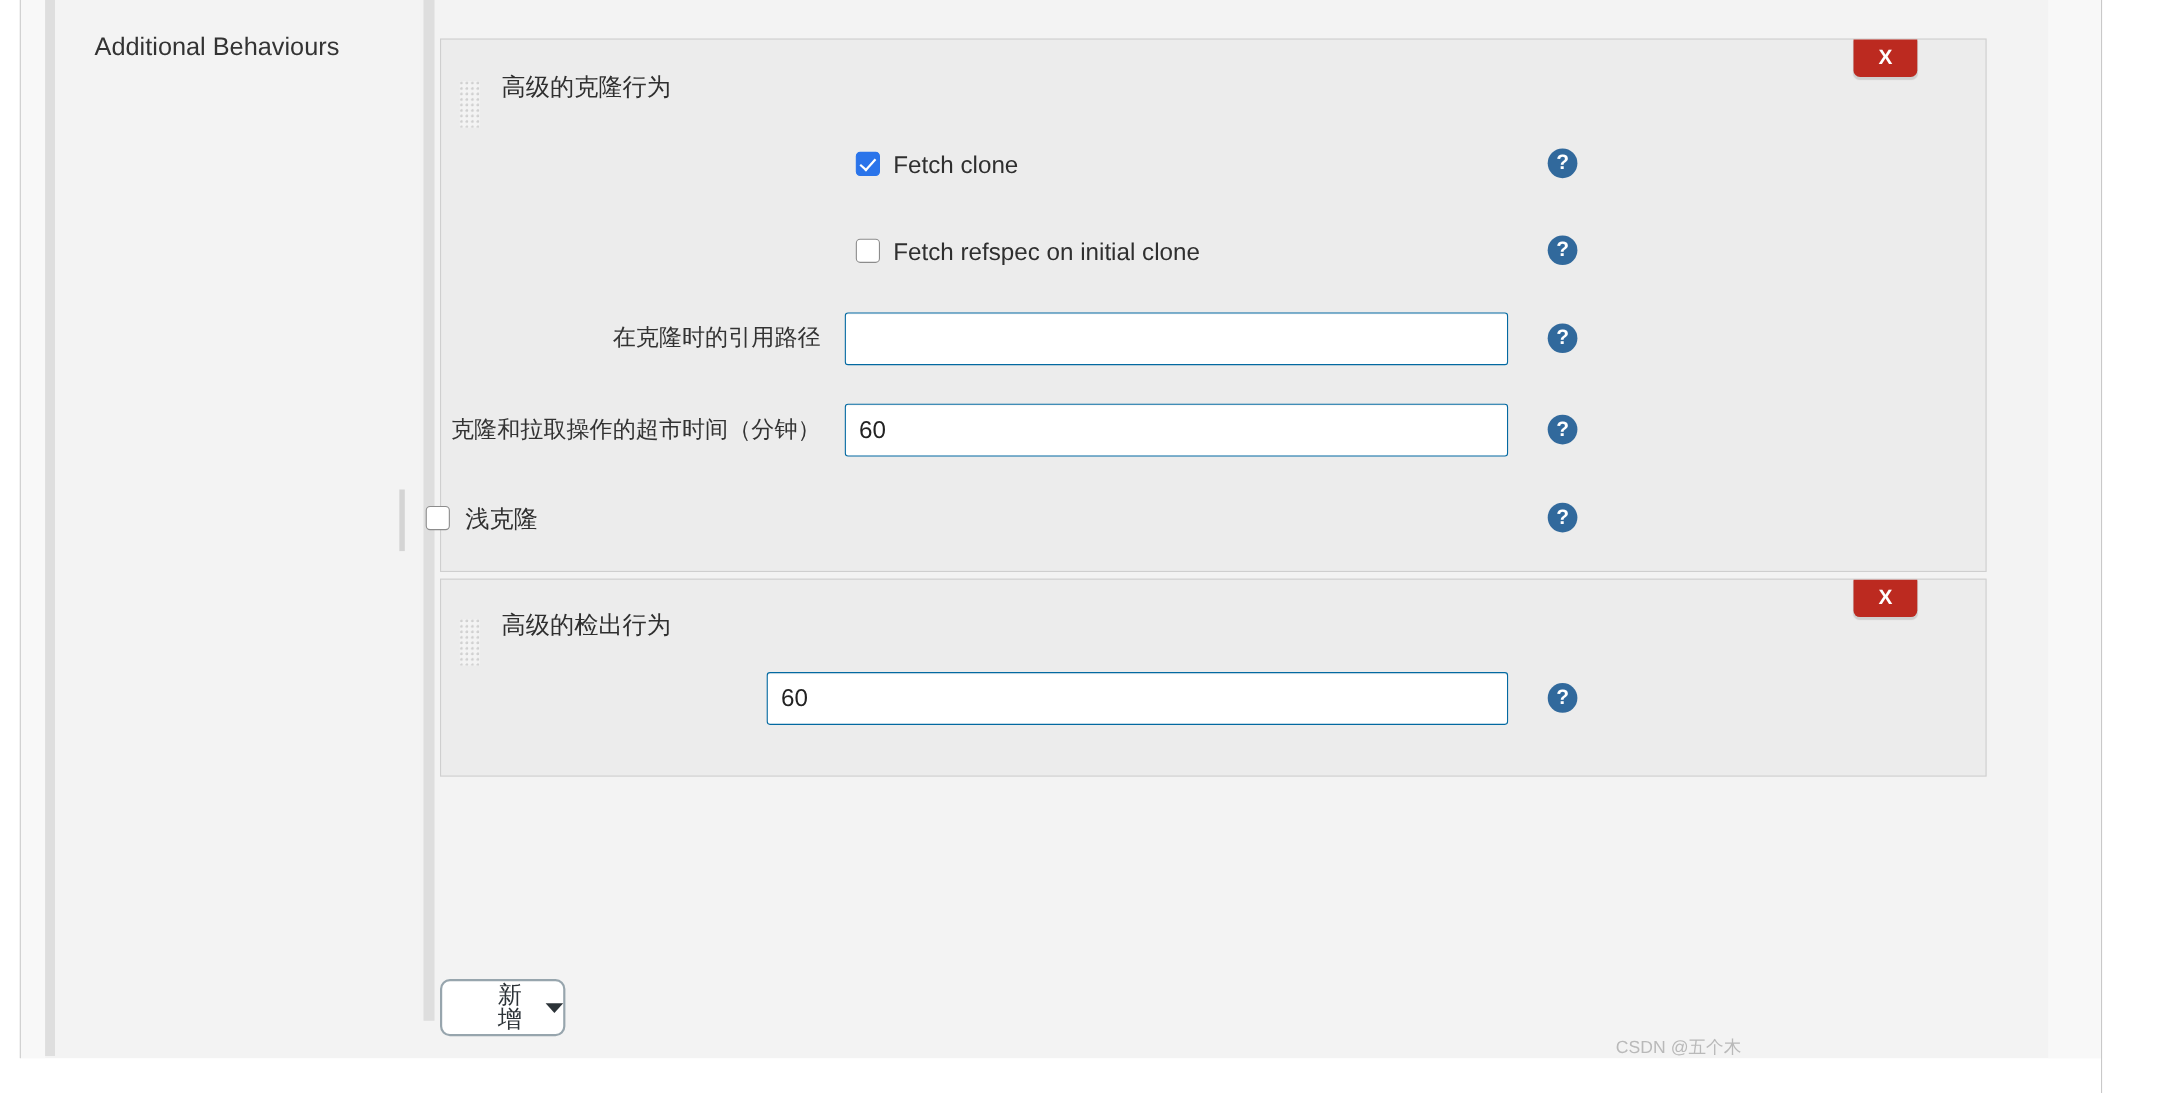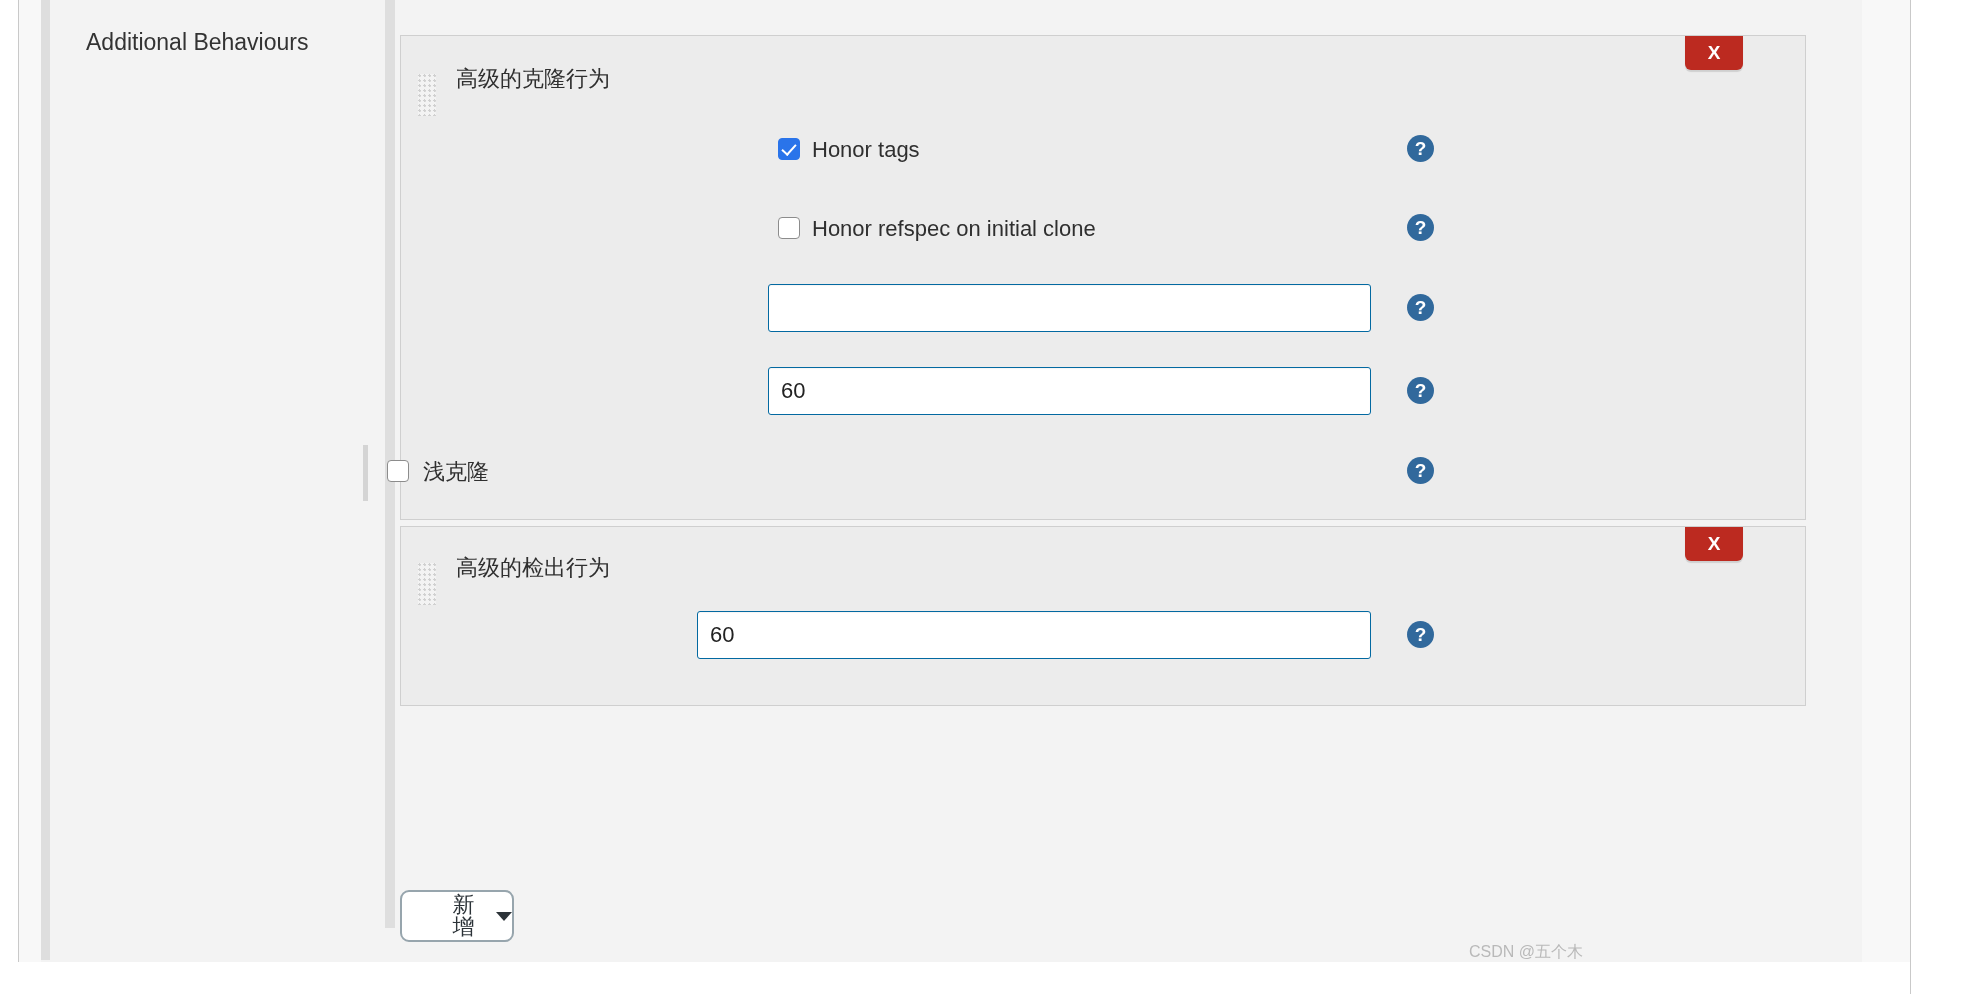--- a/index.html
+++ b/index.html
@@ -324,7 +324,7 @@
 
       <div class="row" style="top:91px;">
         <span class="cb on" style="left:377px; top:11px;"></span>
-        <span class="cb-label" style="left:411px; top:12px;">Honor tags</span>
+        <span class="cb-label" style="left:411px; top:12px;">Fetch clone</span>
         <span class="help" style="left:1006px; top:8px;">?</span>
       </div>
 

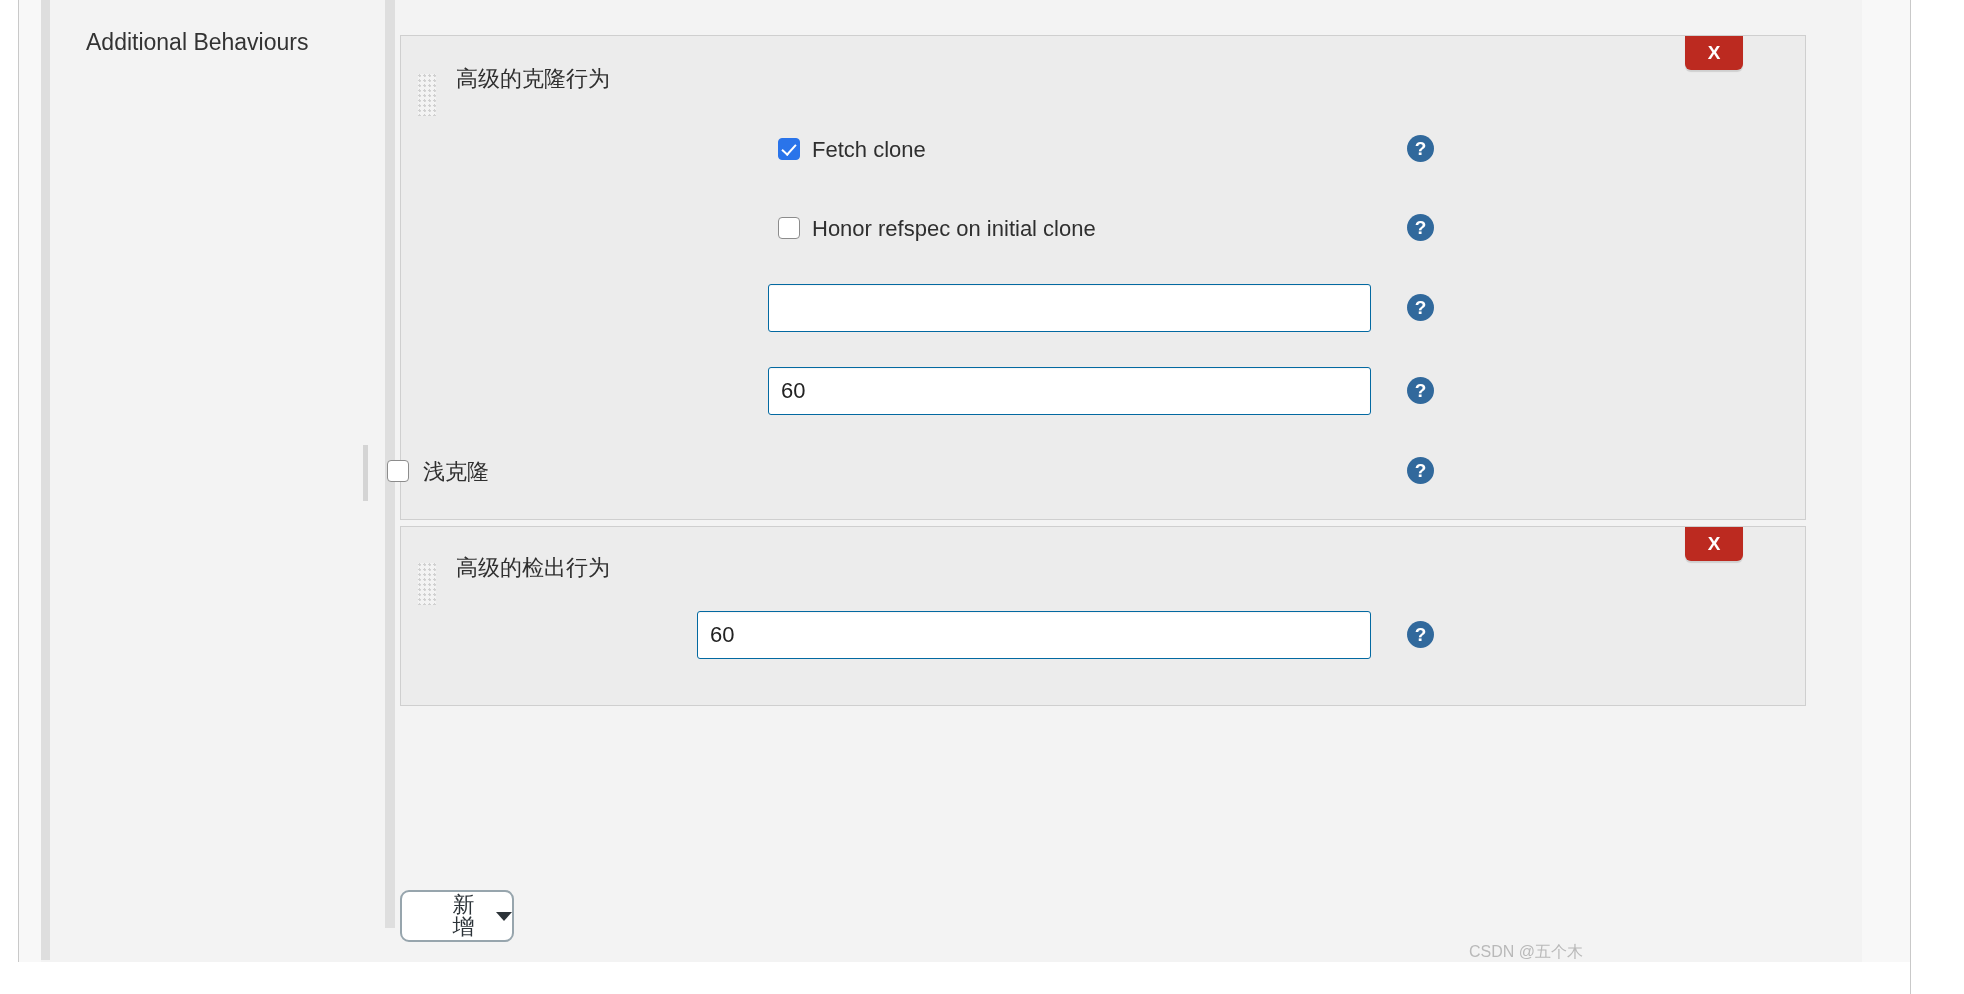--- a/index.html
+++ b/index.html
@@ -330,7 +330,7 @@
 
       <div class="row" style="top:170px;">
         <span class="cb off" style="left:377px; top:11px;"></span>
-        <span class="cb-label" style="left:411px; top:12px;">Honor refspec on initial clone</span>
+        <span class="cb-label" style="left:411px; top:12px;">Fetch refspec on initial clone</span>
         <span class="help" style="left:1006px; top:8px;">?</span>
       </div>
 

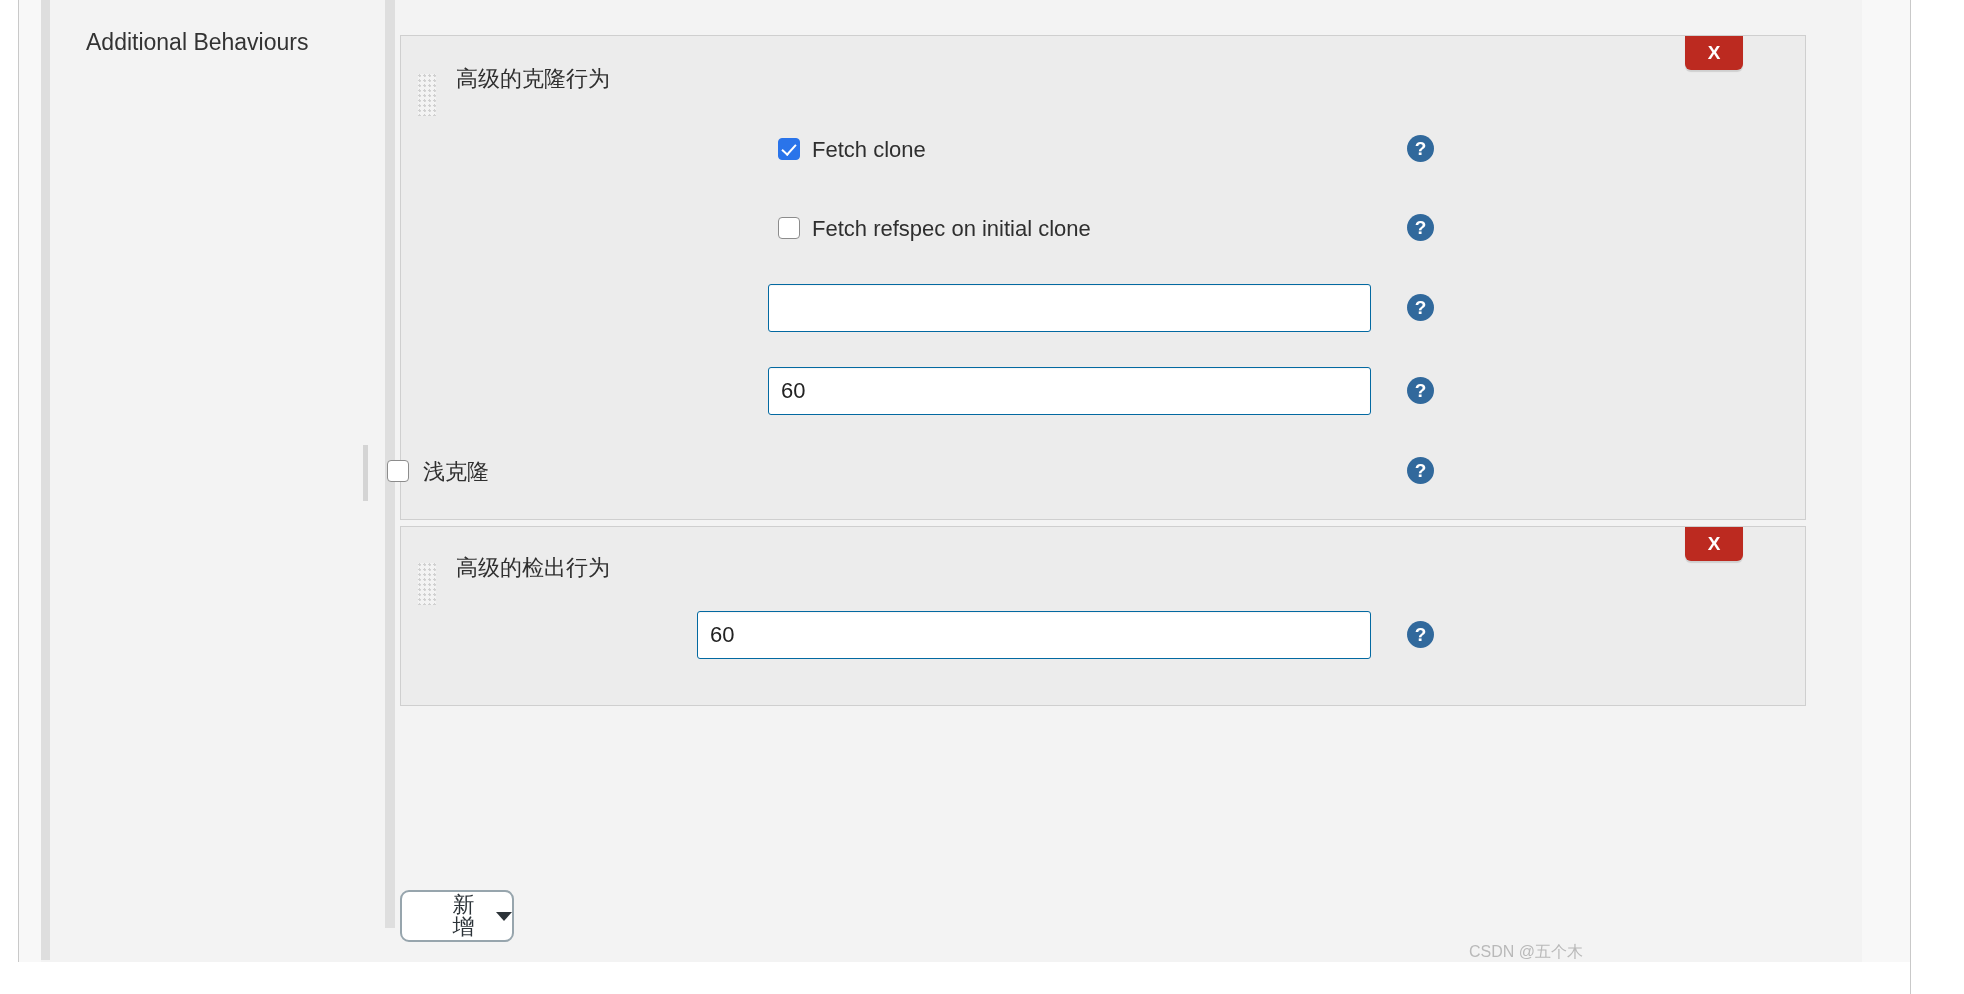--- a/index.html
+++ b/index.html
@@ -335,6 +335,7 @@
       </div>
 
       <div class="row" style="top:250px;">
+        <span class="row-label" style="left:0px; top:0px; width:345px;">在克隆时的引用路径</span>
         <input class="text-input" style="left: 367px; top: -2px; width: 603px;" type="text" value="">
         <span class="help" style="left:1006px; top:8px;">?</span>
       </div>

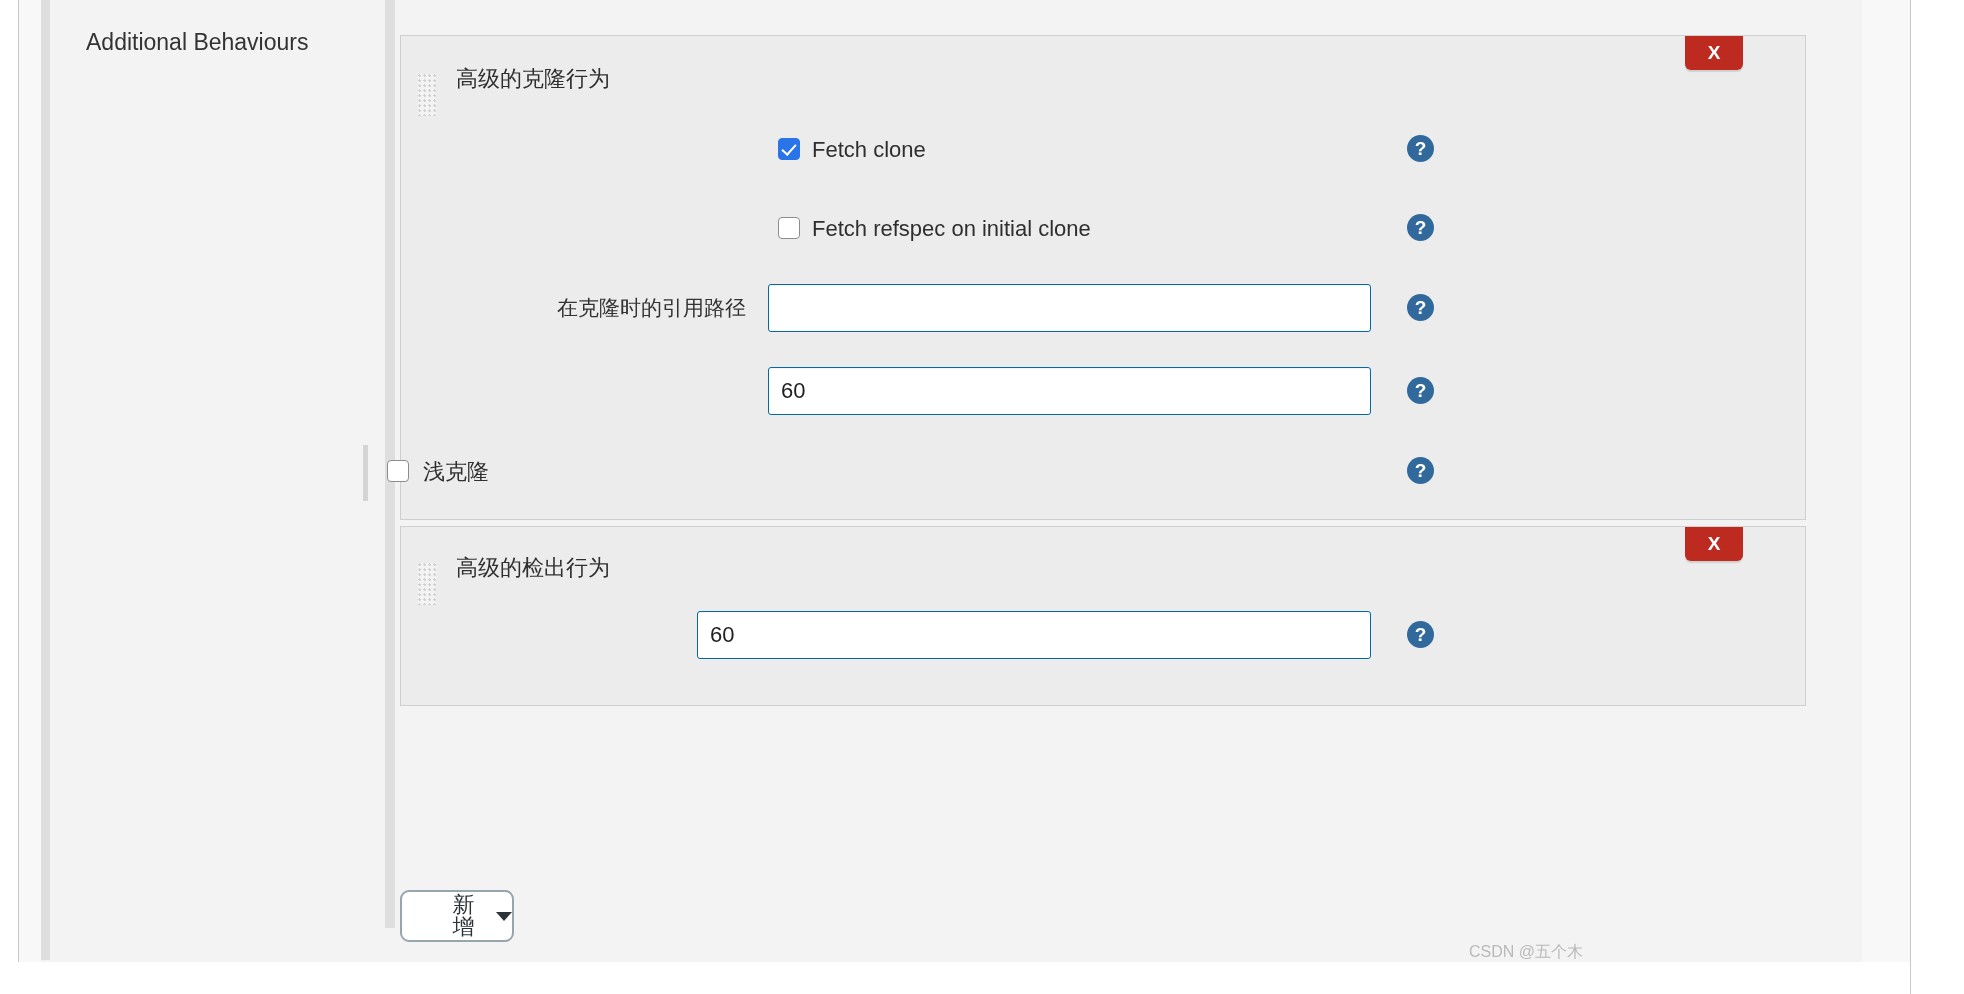--- a/index.html
+++ b/index.html
@@ -341,6 +341,7 @@
       </div>
 
       <div class="row" style="top:333px;">
+        <span class="row-label" style="left:0px; top:0px; width:345px;">克隆和拉取操作的超市时间（分钟）</span>
         <input class="text-input" style="left: 367px; top: -2px; width: 603px;" type="text" value="60">
         <span class="help" style="left:1006px; top:8px;">?</span>
       </div>

